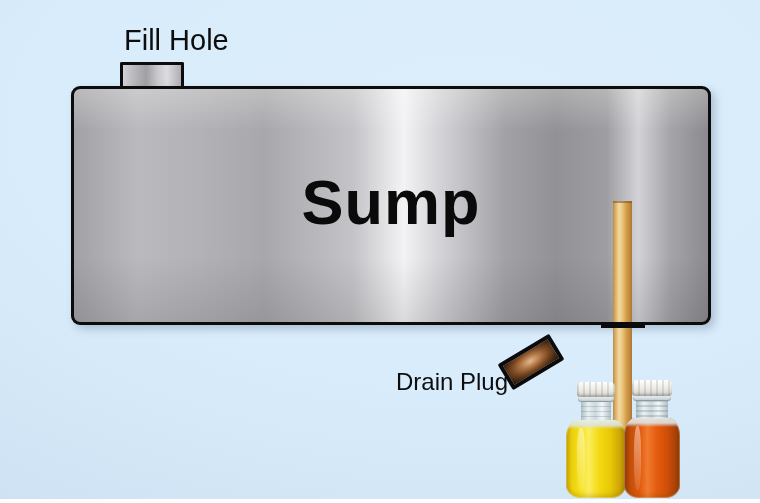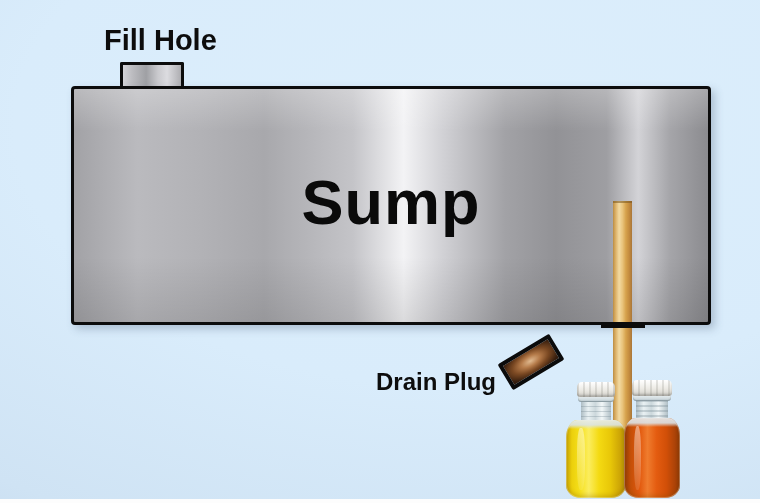--- a/index.html
+++ b/index.html
@@ -63,7 +63,7 @@
   }
 
   
-  .label { position:absolute; color:#0d0d0d; font-weight:bold; z-index:7; white-space:nowrap; }
+  .label { position:absolute; color:#0d0d0d; font-weight:normal; z-index:7; white-space:nowrap;margin-left:20px; }
   .label.fill  { left:104px; top:24px;  font-size:29px; }
   .label.drain { left:376px; top:368px; font-size:24px; }
 

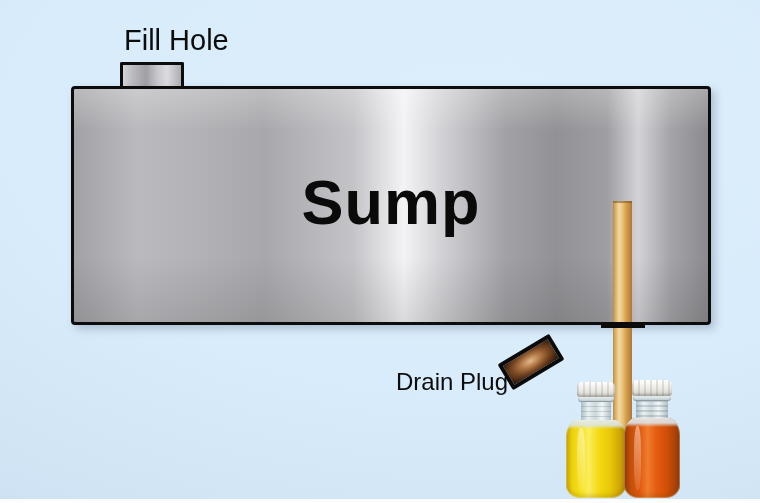--- a/index.html
+++ b/index.html
@@ -28,7 +28,7 @@
 
   .sump {
     position:absolute; left:71px; top:86px; width:640px; height:239px;
-    border:3px solid #0c0c0c; border-radius:4px; z-index:2;
+    border:3px solid #0c0c0c; border-radius:9px; z-index:2;
     background:
       linear-gradient(180deg, rgba(255,255,255,.25) 0%, rgba(255,255,255,0) 18%,
         rgba(0,0,0,0) 72%, rgba(0,0,0,.10) 100%),

